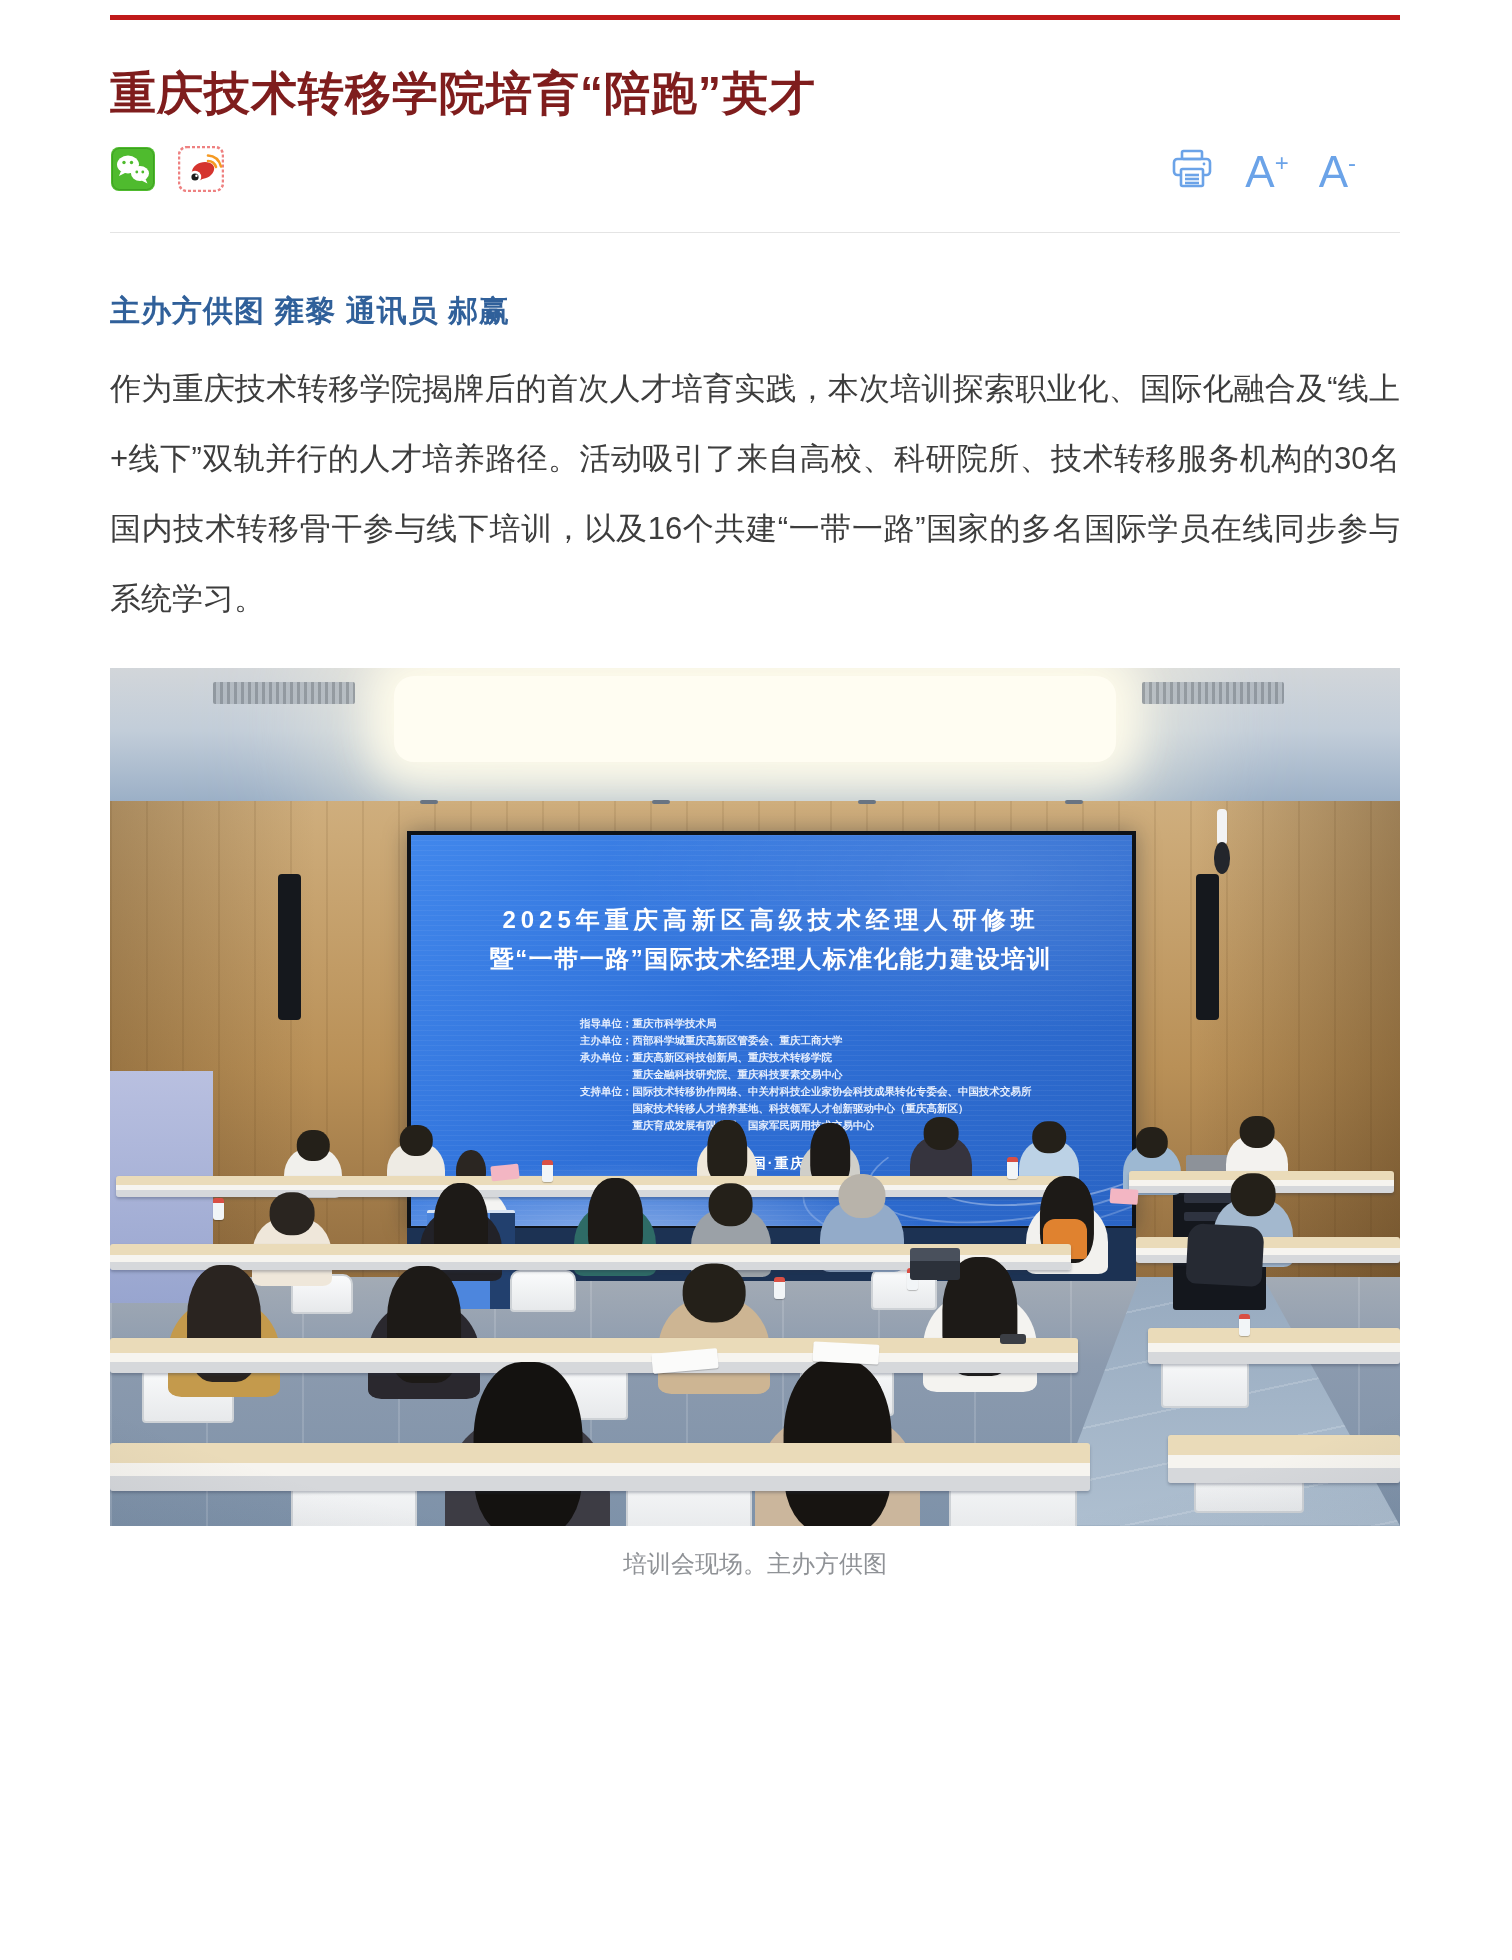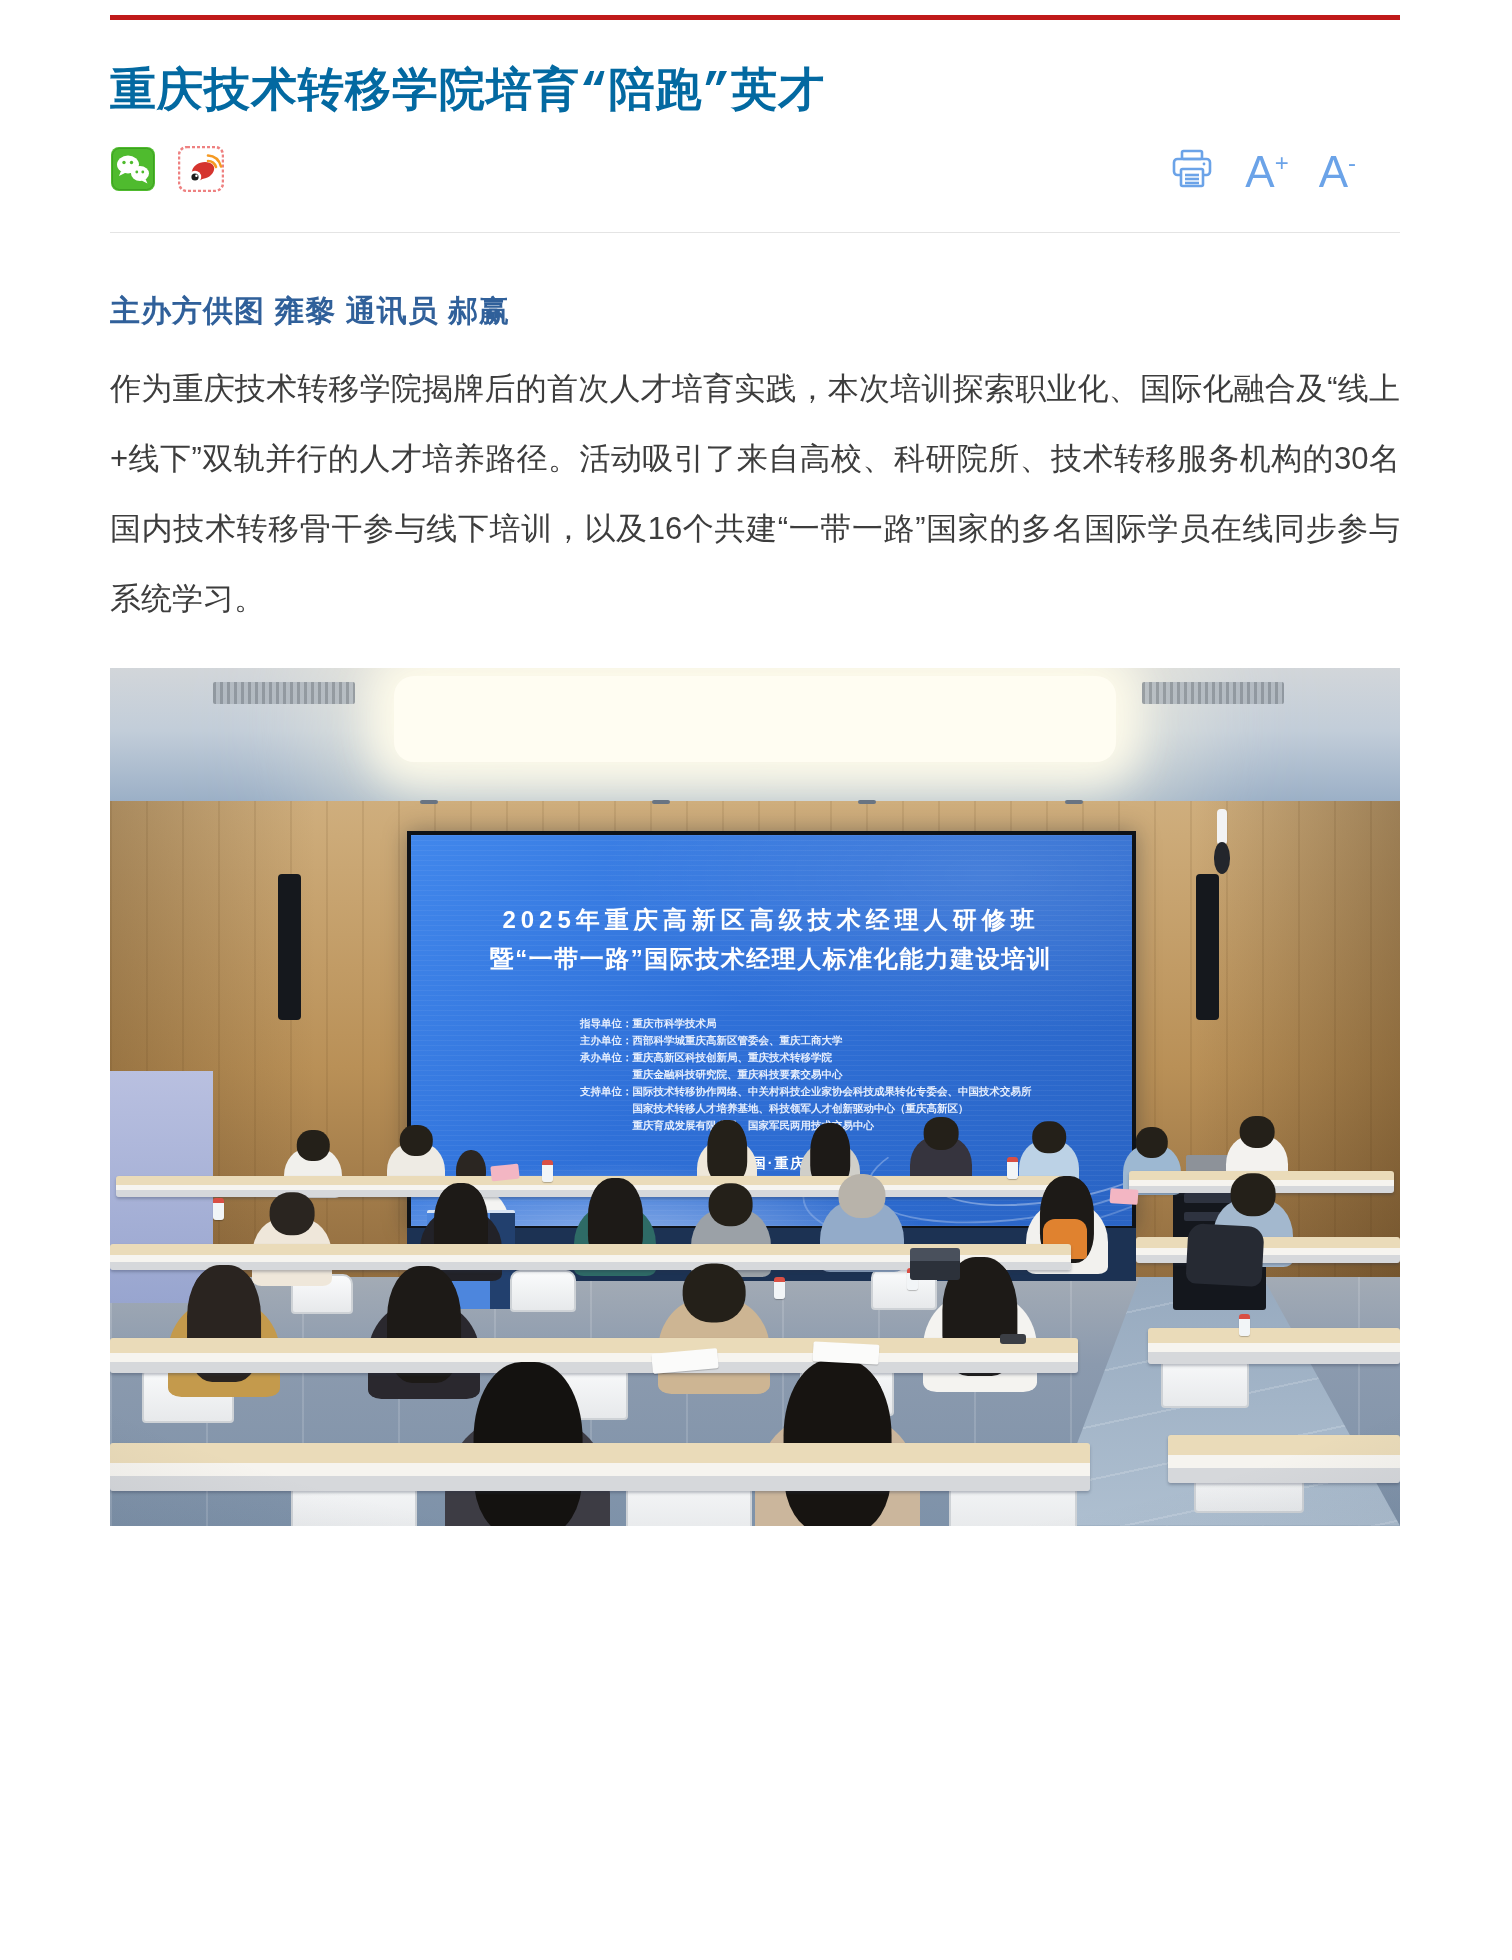--- a/index.html
+++ b/index.html
@@ -15,9 +15,8 @@
 
   h1.title {
     margin-top: 44px;
-    font-size: 46px; line-height: 1.3; font-weight: 700; color: #0369a1;
+    font-size: 46px; line-height: 1.3; font-weight: 700; color: #7f1d1d;
     letter-spacing: 1px;
-    font-family: Liberation Mono, monospace;
   }
 
   .meta { margin-top: 56px; font-size: 26px; color: #75797e; }

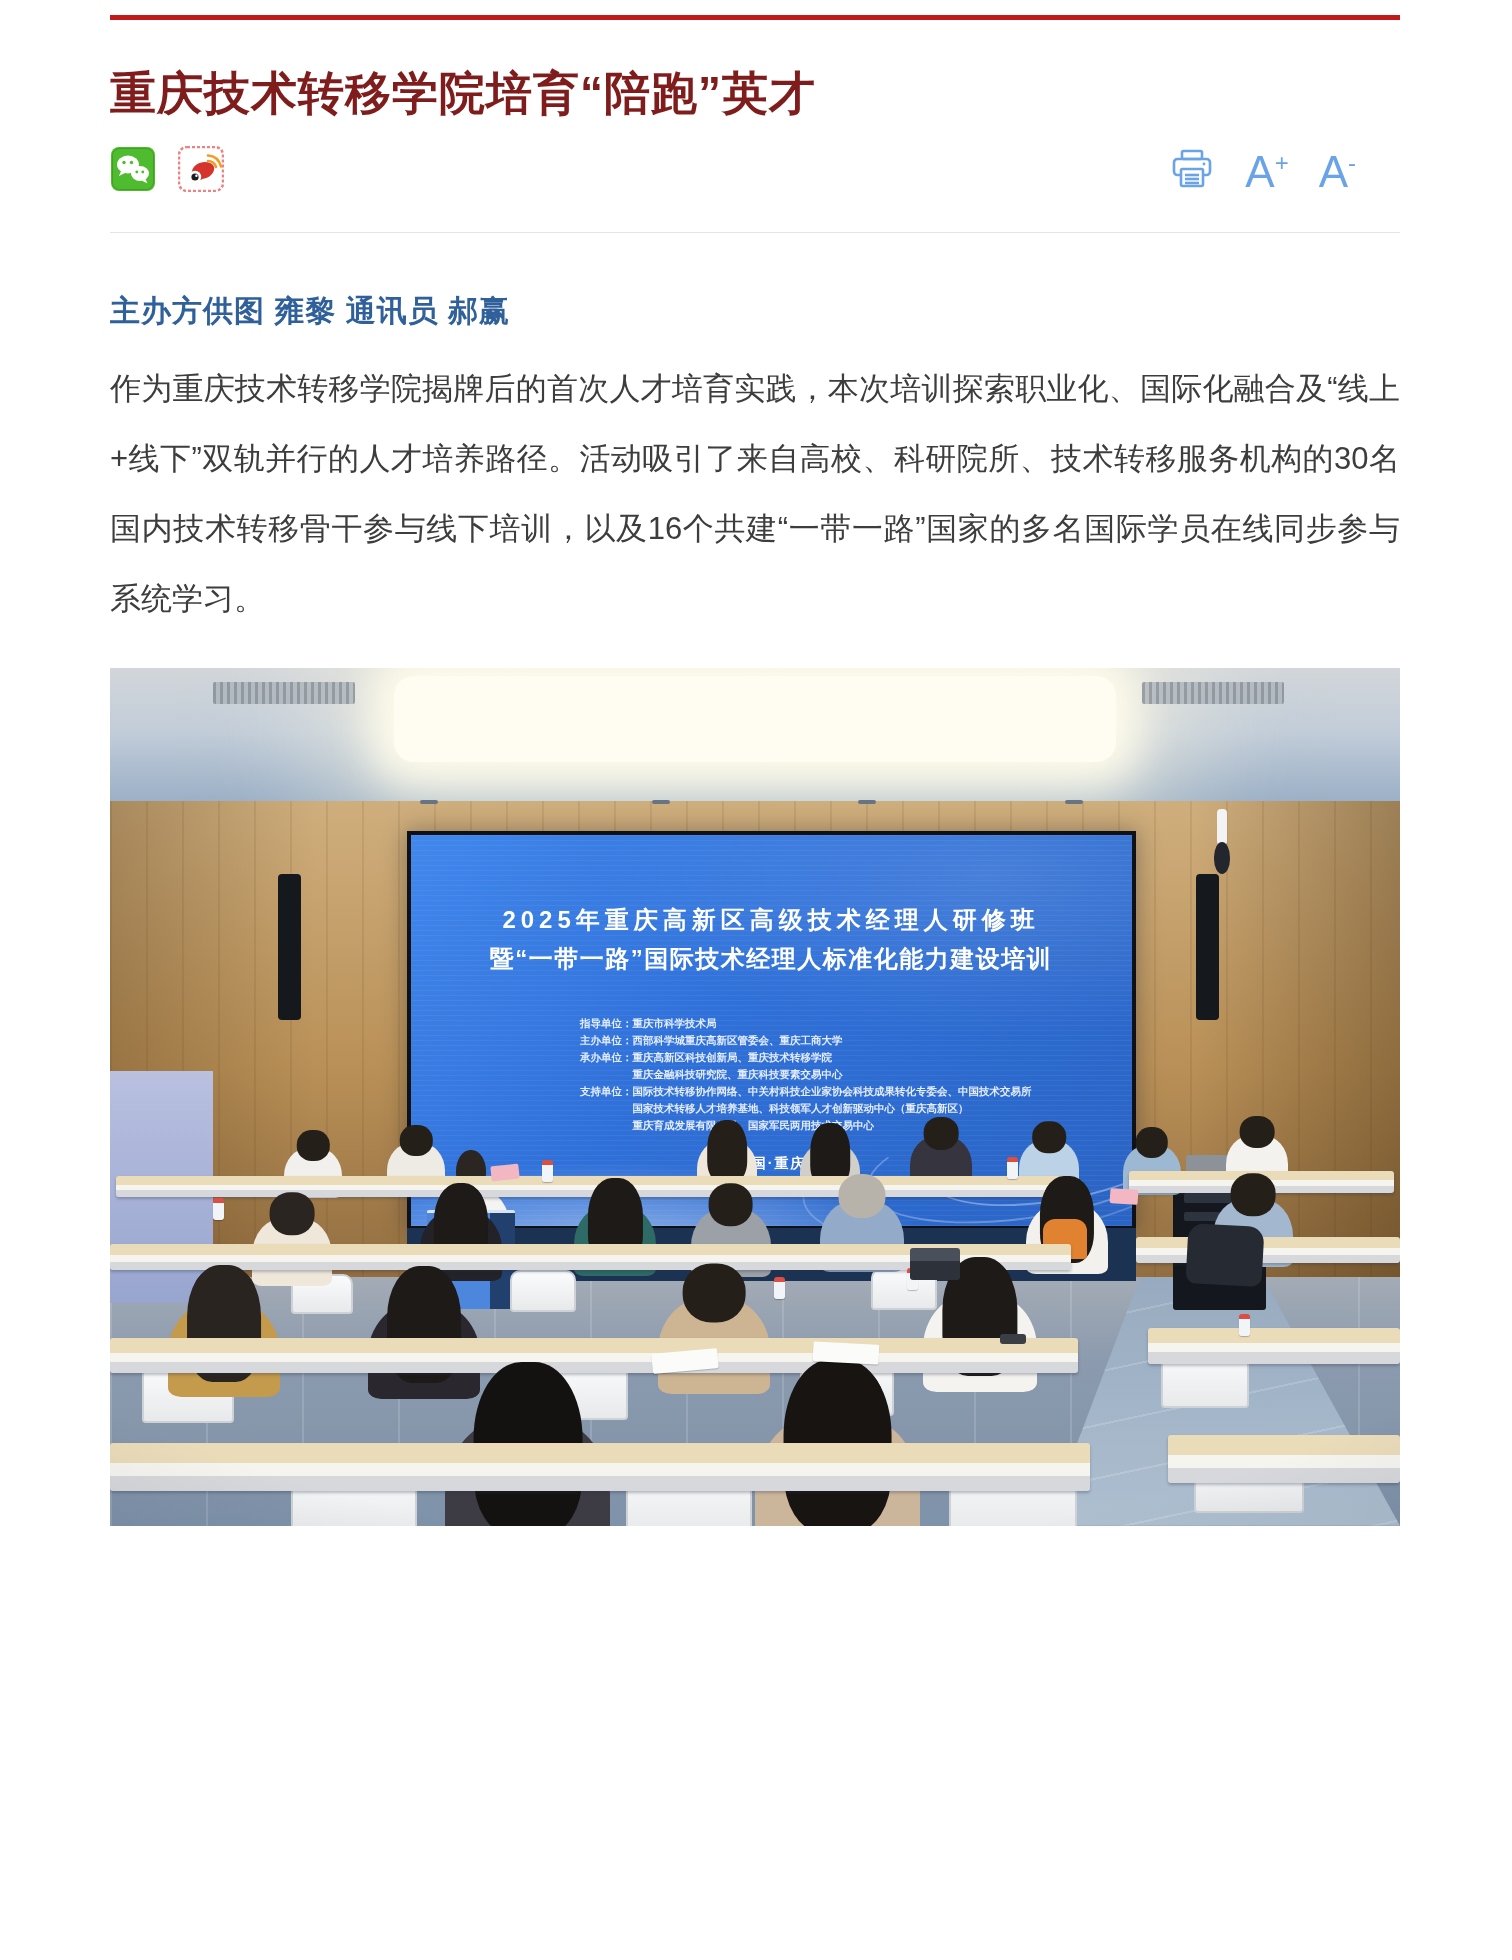--- a/index.html
+++ b/index.html
@@ -323,6 +323,7 @@
         <div class="micx" style="left: 69%; top: 77.6%; z-index: 14;"></div>
         <div class="ochair" style="left: 72.3%; top: 64.3%; z-index: 6;"></div>
       </div>
+    <figcaption>培训会现场。主办方供图</figcaption>
   </figure>
 </div>
 

